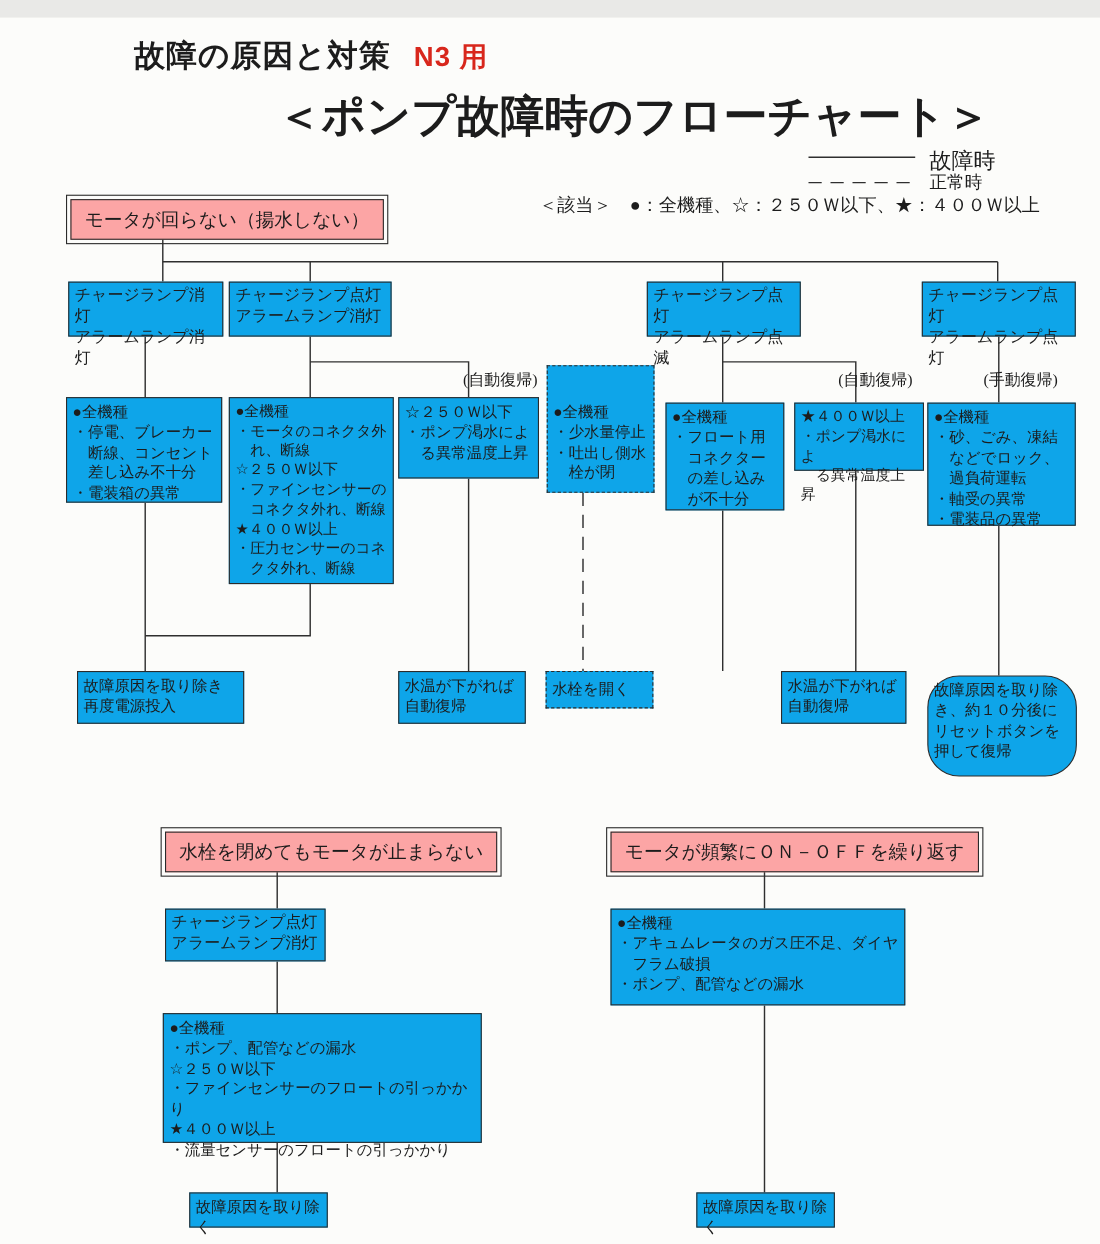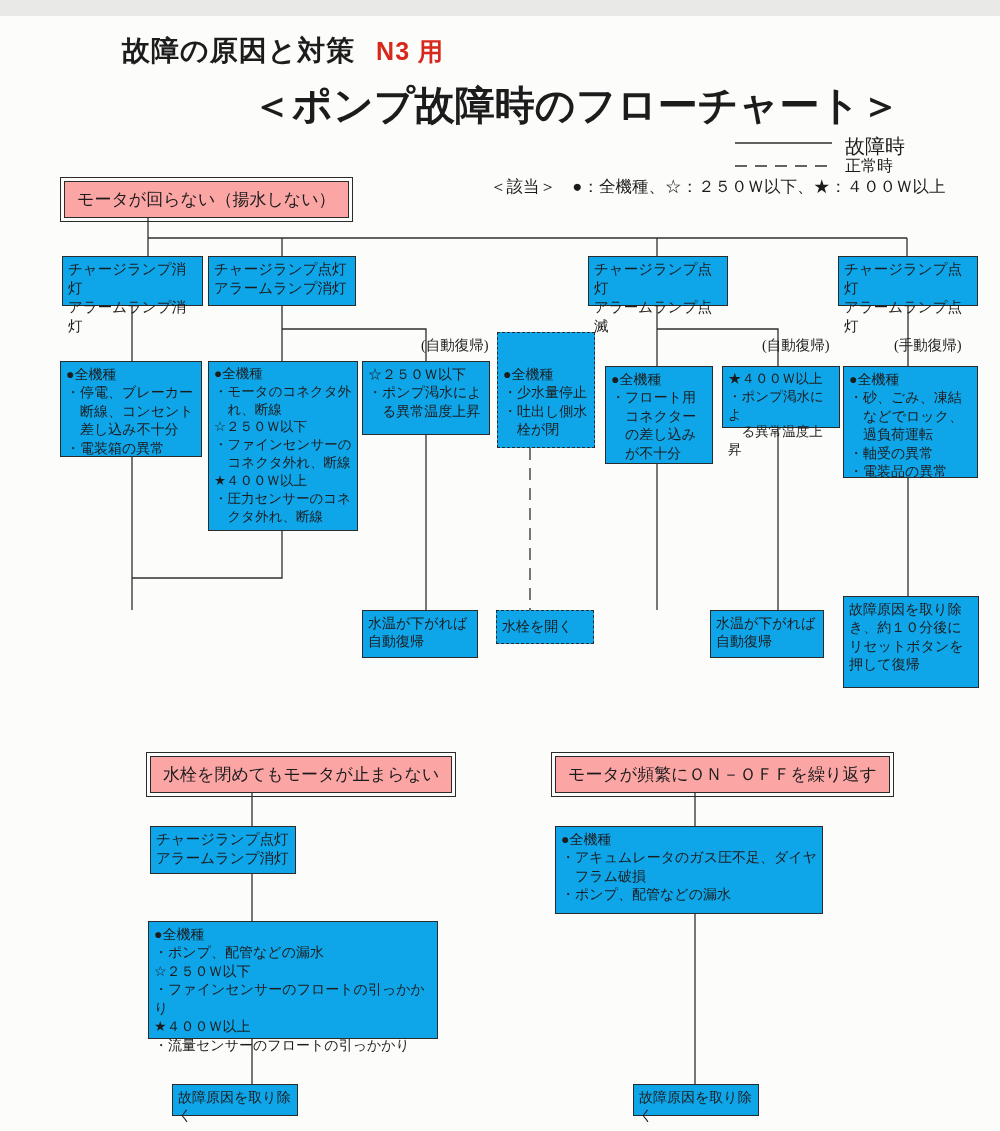--- a/index.html
+++ b/index.html
@@ -118,6 +118,8 @@
 ・軸受の異常
 ・電装品の異常</div>
 
+  <div class="box" style="left:70px;top:594px;width:152px;height:48px;">故障原因を取り除き
+再度電源投入</div>
   <div class="box" style="left:362px;top:594px;width:116px;height:48px;">水温が下がれば
 自動復帰</div>
   <div class="box dash" style="left:496px;top:594px;width:98px;height:34px;padding-top:6px;">水栓を開く</div>

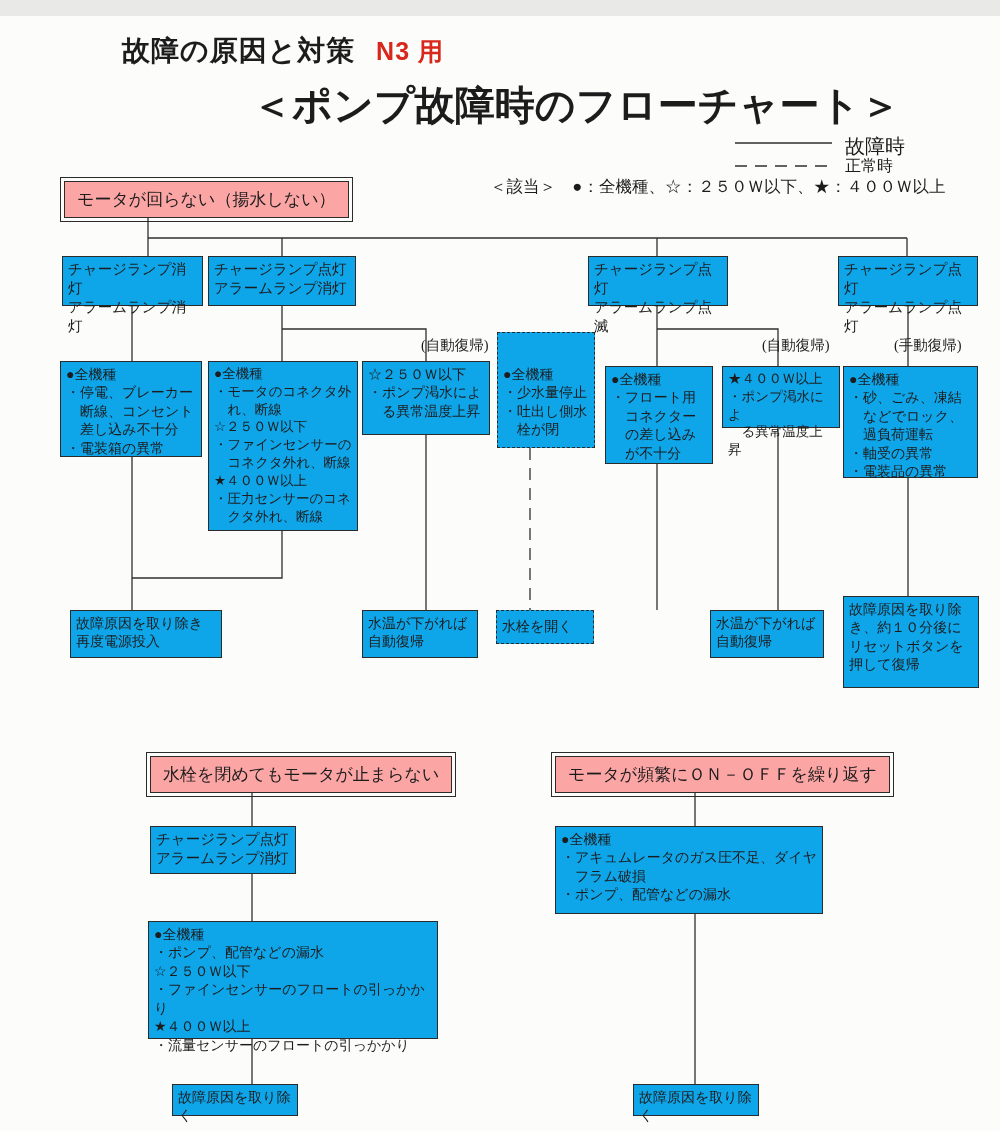--- a/index.html
+++ b/index.html
@@ -125,7 +125,7 @@
   <div class="box dash" style="left:496px;top:594px;width:98px;height:34px;padding-top:6px;">水栓を開く</div>
   <div class="box" style="left:710px;top:594px;width:114px;height:48px;">水温が下がれば
 自動復帰</div>
-  <div class="box" style="left:843px;top:580px;width:136px;height:92px;">故障原因を取り除
+  <div class="box" style="left:843px;top:598px;width:136px;height:92px;border-radius:29px;">故障原因を取り除
 き、約１０分後に
 リセットボタンを
 押して復帰</div>

